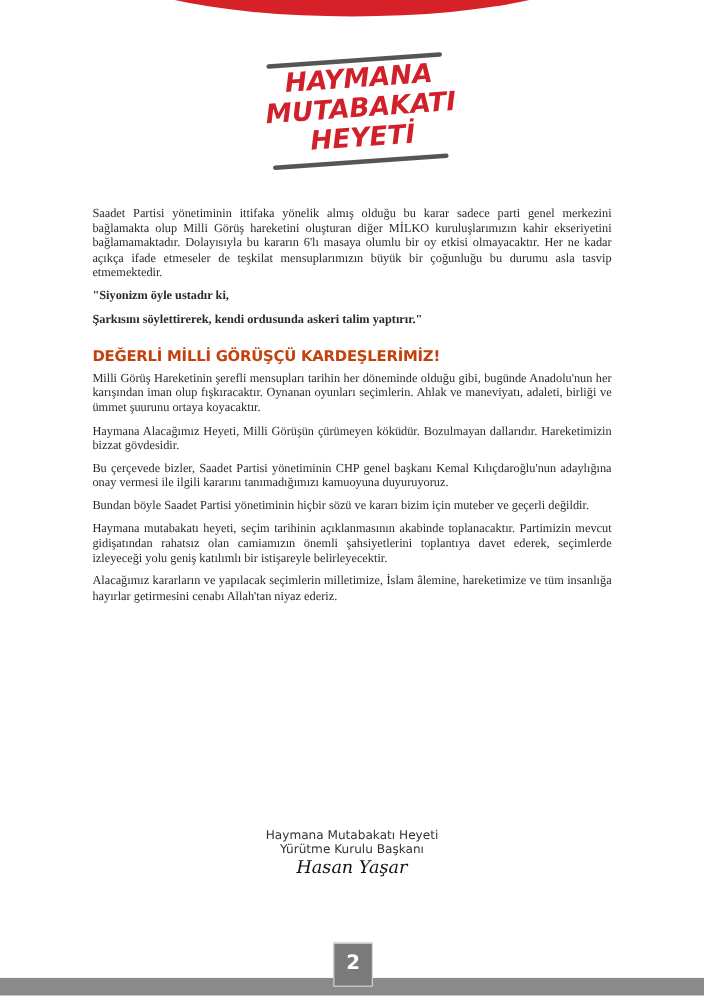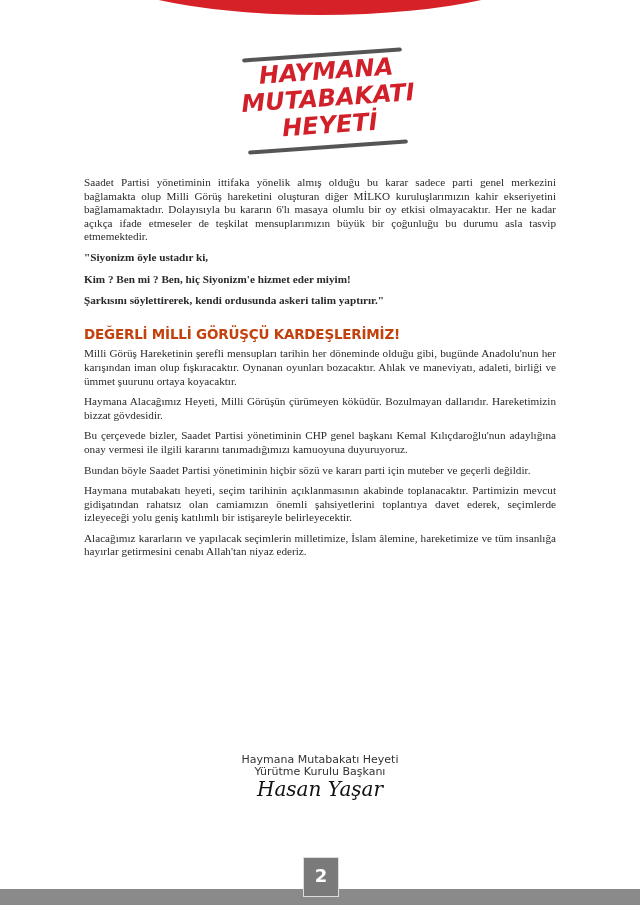--- a/index.html
+++ b/index.html
@@ -10,7 +10,7 @@
   .logo .l1 { left:4px; top:13px; width:160px; transform:rotate(-4deg); }
   .logo .l2 { left:10px; top:105px; width:160px; transform:rotate(-4deg); }
   .logo .txt { position:absolute; left:0; top:18px; width:180px; transform:rotate(-4deg); text-align:center; font-family:"DejaVu Sans", sans-serif; font-weight:bold; font-style:italic; color:#d1202a; font-size:24px; line-height:27px; letter-spacing:0px; }
-  .body { position:absolute; left:84px; top:176px; width:472px; font-size:11.2px; line-height:13.6px; text-align:justify; }
+  .body { position:absolute; left:84px; top:188px; width:472px; font-size:11.2px; line-height:13.6px; text-align:justify; }
   .body p { margin:0 0 7px 0; }
   .body p.q { font-weight:bold; margin-bottom:8px; }
   .body h2 { font-family:"DejaVu Sans", sans-serif; font-size:13.5px; font-weight:bold; margin:20px 0 6px 0; color:#c2410c; letter-spacing:-0.2px; }

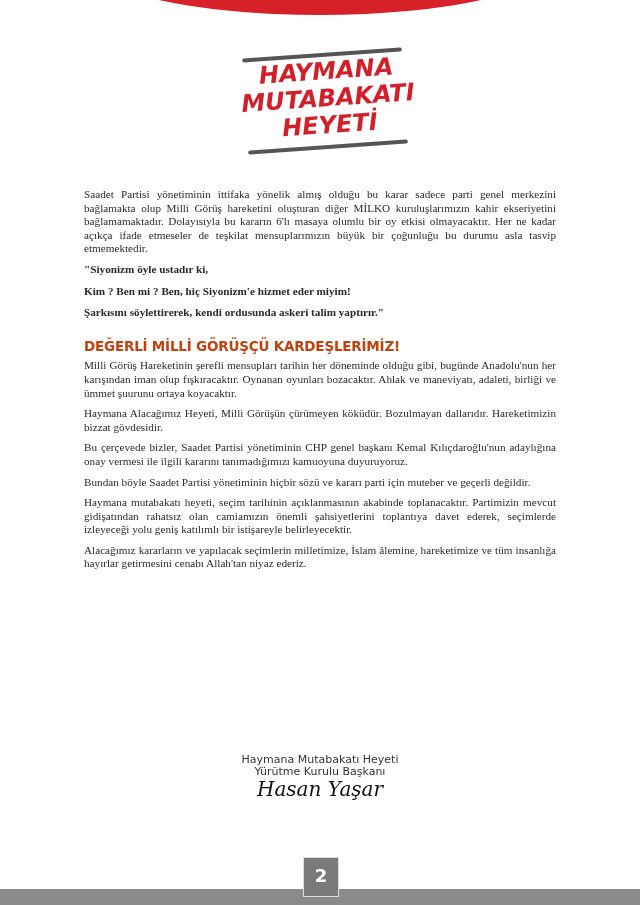--- a/index.html
+++ b/index.html
@@ -37,7 +37,6 @@
 <div class="body">
   <p>Saadet Partisi yönetiminin ittifaka yönelik almış olduğu bu karar sadece parti genel merkezini bağlamakta olup Milli Görüş hareketini oluşturan diğer MİLKO kuruluşlarımızın kahir ekseriyetini bağlamamaktadır. Dolayısıyla bu kararın 6'lı masaya olumlu bir oy etkisi olmayacaktır. Her ne kadar açıkça ifade etmeseler de teşkilat mensuplarımızın büyük bir çoğunluğu bu durumu asla tasvip etmemektedir.</p>
   <p class="q">"Siyonizm öyle ustadır ki,</p>
-  <p class="q">Kim ? Ben mi ? Ben, hiç Siyonizm'e hizmet eder miyim!</p>
   <p class="q">Şarkısını söylettirerek, kendi ordusunda askeri talim yaptırır."</p>
   <h2>DEĞERLİ MİLLİ GÖRÜŞÇÜ KARDEŞLERİMİZ!</h2>
   <p>Milli Görüş Hareketinin şerefli mensupları tarihin her döneminde olduğu gibi, bugünde Anadolu'nun her karışından iman olup fışkıracaktır. Oynanan oyunları bozacaktır. Ahlak ve maneviyatı, adaleti, birliği ve ümmet şuurunu ortaya koyacaktır.</p>

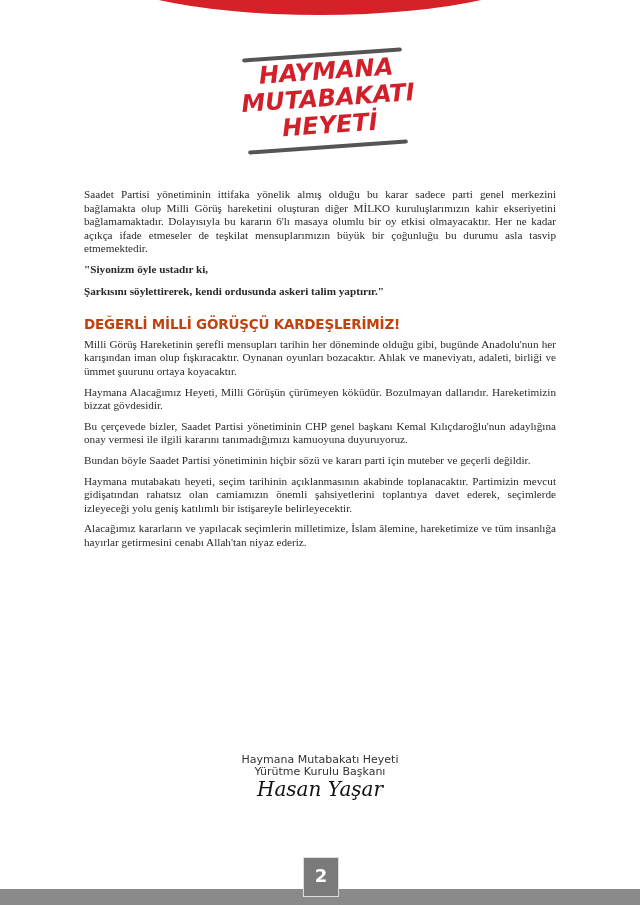--- a/index.html
+++ b/index.html
@@ -39,7 +39,7 @@
   <p class="q">"Siyonizm öyle ustadır ki,</p>
   <p class="q">Şarkısını söylettirerek, kendi ordusunda askeri talim yaptırır."</p>
   <h2>DEĞERLİ MİLLİ GÖRÜŞÇÜ KARDEŞLERİMİZ!</h2>
-  <p>Milli Görüş Hareketinin şerefli mensupları tarihin her döneminde olduğu gibi, bugünde Anadolu'nun her karışından iman olup fışkıracaktır. Oynanan oyunları bozacaktır. Ahlak ve maneviyatı, adaleti, birliği ve ümmet şuurunu ortaya koyacaktır.</p>
+  <p>Milli Görüş Hareketinin şerefli mensupları tarihin her döneminde olduğu gibi, bugünde Anadolu'nun her karışından iman olup fışkıracaktır. Oynanan oyunları seçimlerin. Ahlak ve maneviyatı, adaleti, birliği ve ümmet şuurunu ortaya koyacaktır.</p>
   <p>Haymana Alacağımız Heyeti, Milli Görüşün çürümeyen köküdür. Bozulmayan dallarıdır. Hareketimizin bizzat gövdesidir.</p>
   <p>Bu çerçevede bizler, Saadet Partisi yönetiminin CHP genel başkanı Kemal Kılıçdaroğlu'nun adaylığına onay vermesi ile ilgili kararını tanımadığımızı kamuoyuna duyuruyoruz.</p>
   <p>Bundan böyle Saadet Partisi yönetiminin hiçbir sözü ve kararı parti için muteber ve geçerli değildir.</p>

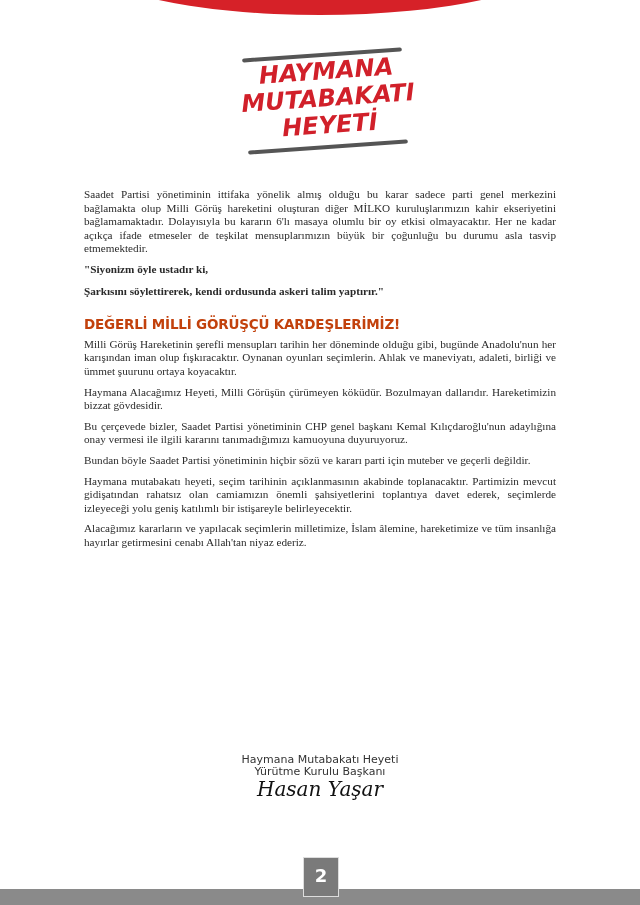--- a/index.html
+++ b/index.html
@@ -42,7 +42,7 @@
   <p>Milli Görüş Hareketinin şerefli mensupları tarihin her döneminde olduğu gibi, bugünde Anadolu'nun her karışından iman olup fışkıracaktır. Oynanan oyunları seçimlerin. Ahlak ve maneviyatı, adaleti, birliği ve ümmet şuurunu ortaya koyacaktır.</p>
   <p>Haymana Alacağımız Heyeti, Milli Görüşün çürümeyen köküdür. Bozulmayan dallarıdır. Hareketimizin bizzat gövdesidir.</p>
   <p>Bu çerçevede bizler, Saadet Partisi yönetiminin CHP genel başkanı Kemal Kılıçdaroğlu'nun adaylığına onay vermesi ile ilgili kararını tanımadığımızı kamuoyuna duyuruyoruz.</p>
-  <p>Bundan böyle Saadet Partisi yönetiminin hiçbir sözü ve kararı parti için muteber ve geçerli değildir.</p>
+  <p>Bundan böyle Saadet Partisi yönetiminin hiçbir sözü ve kararı bizim için muteber ve geçerli değildir.</p>
   <p>Haymana mutabakatı heyeti, seçim tarihinin açıklanmasının akabinde toplanacaktır. Partimizin mevcut gidişatından rahatsız olan camiamızın önemli şahsiyetlerini toplantıya davet ederek, seçimlerde izleyeceği yolu geniş katılımlı bir istişareyle belirleyecektir.</p>
   <p>Alacağımız kararların ve yapılacak seçimlerin milletimize, İslam âlemine, hareketimize ve tüm insanlığa hayırlar getirmesini cenabı Allah'tan niyaz ederiz.</p>
 </div>

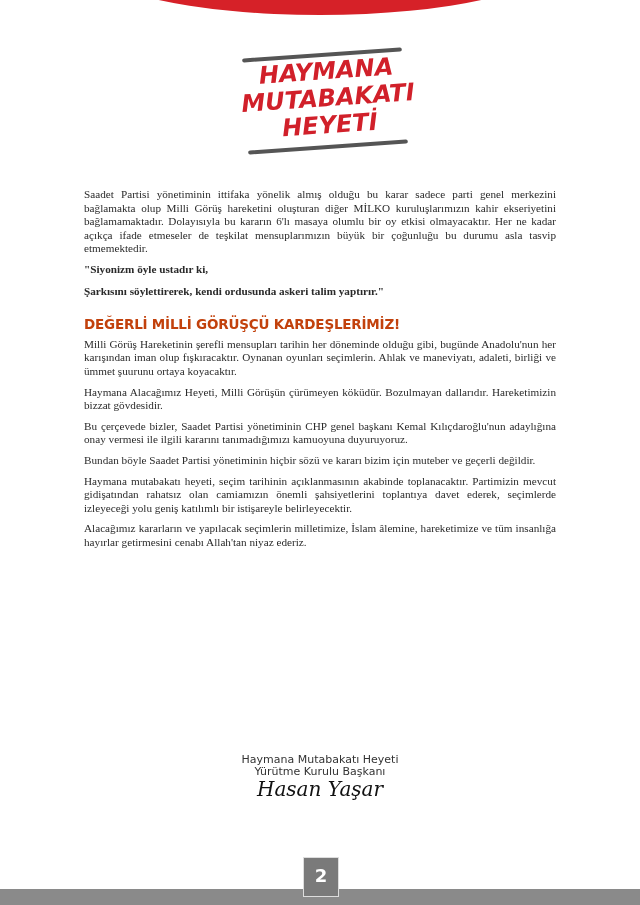--- a/index.html
+++ b/index.html
@@ -15,7 +15,7 @@
   .body p.q { font-weight:bold; margin-bottom:8px; }
   .body h2 { font-family:"DejaVu Sans", sans-serif; font-size:13.5px; font-weight:bold; margin:20px 0 6px 0; color:#c2410c; letter-spacing:-0.2px; }
   .sig { position:absolute; left:0; width:640px; top:754px; text-align:center; font-family:"DejaVu Sans", sans-serif; font-size:11px; line-height:12px; color:#333; }
-  .sig .name { font-family:"DejaVu Serif", serif; font-style:italic; font-size:20px; margin-top:5px; color:#111; }
+  .sig .name { font-family:"DejaVu Serif", serif; font-style:italic; font-size:16px; margin-top:5px; color:#111; }
   .footer-bar { position:absolute; left:0; top:889px; width:640px; height:16px; background:#8a8a8a; }
   .page-badge { position:absolute; left:303px; top:857px; width:34px; height:38px; background:#7a7a7a; border:1px solid #ddd; color:#fff; font-family:"DejaVu Sans", sans-serif; font-weight:bold; font-size:18px; text-align:center; line-height:36px; }
 </style>

